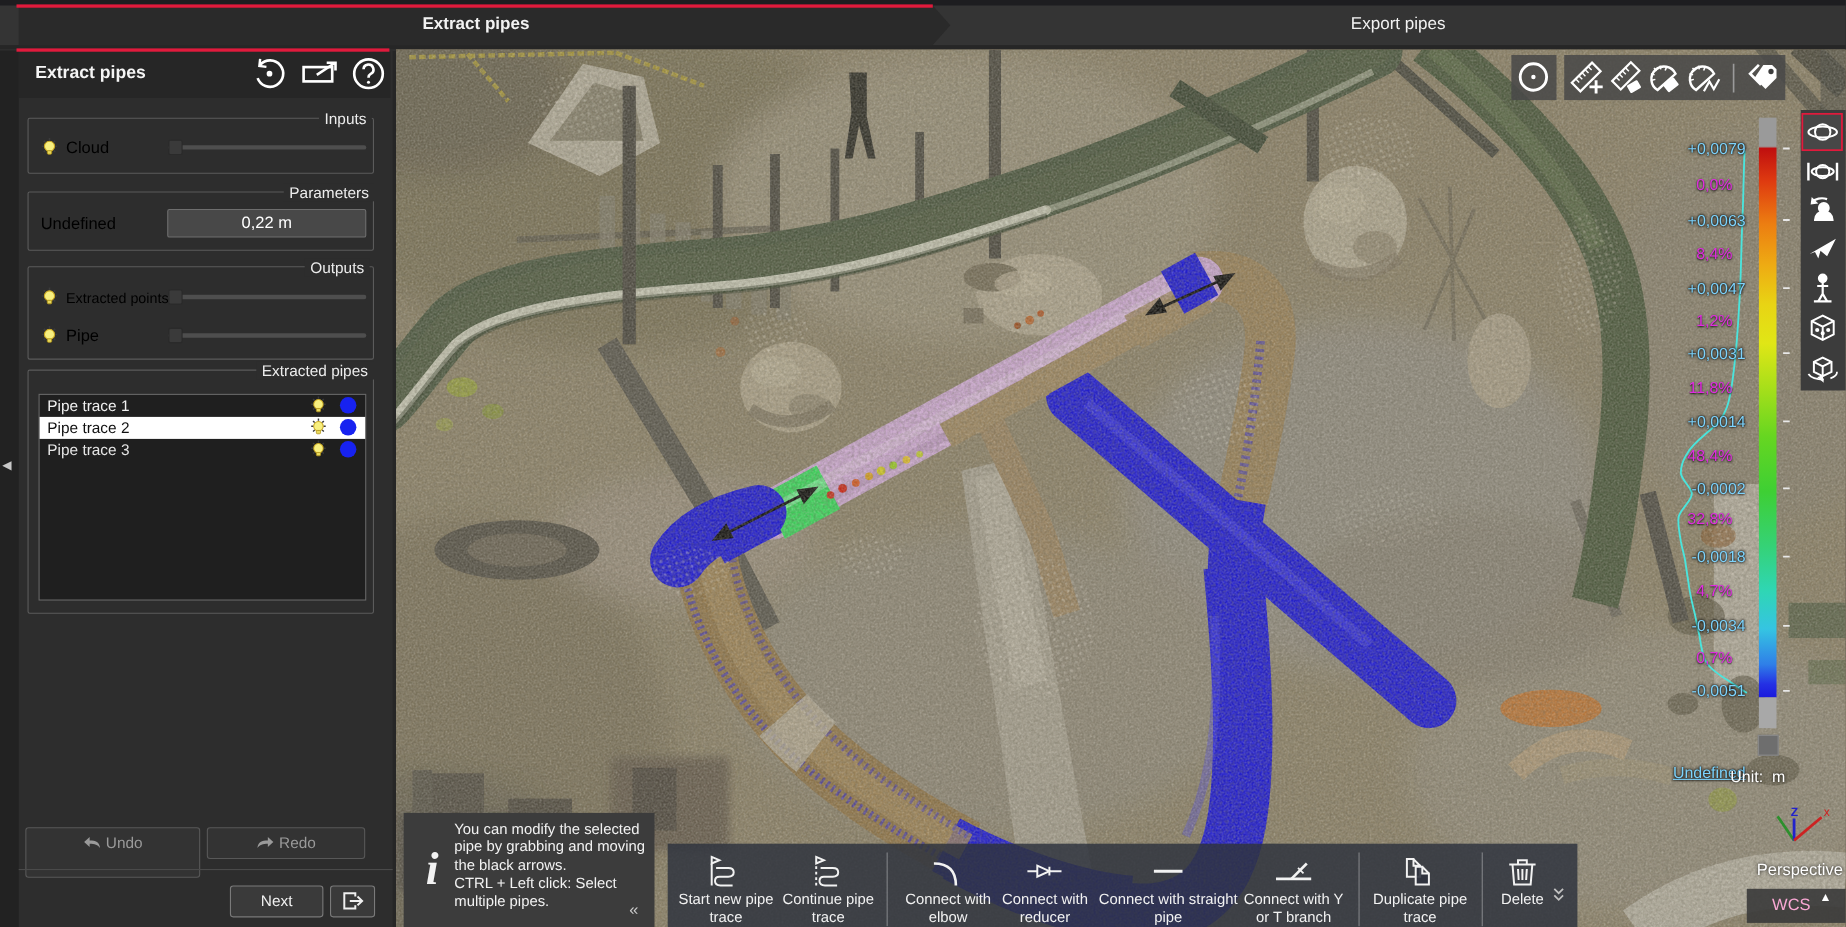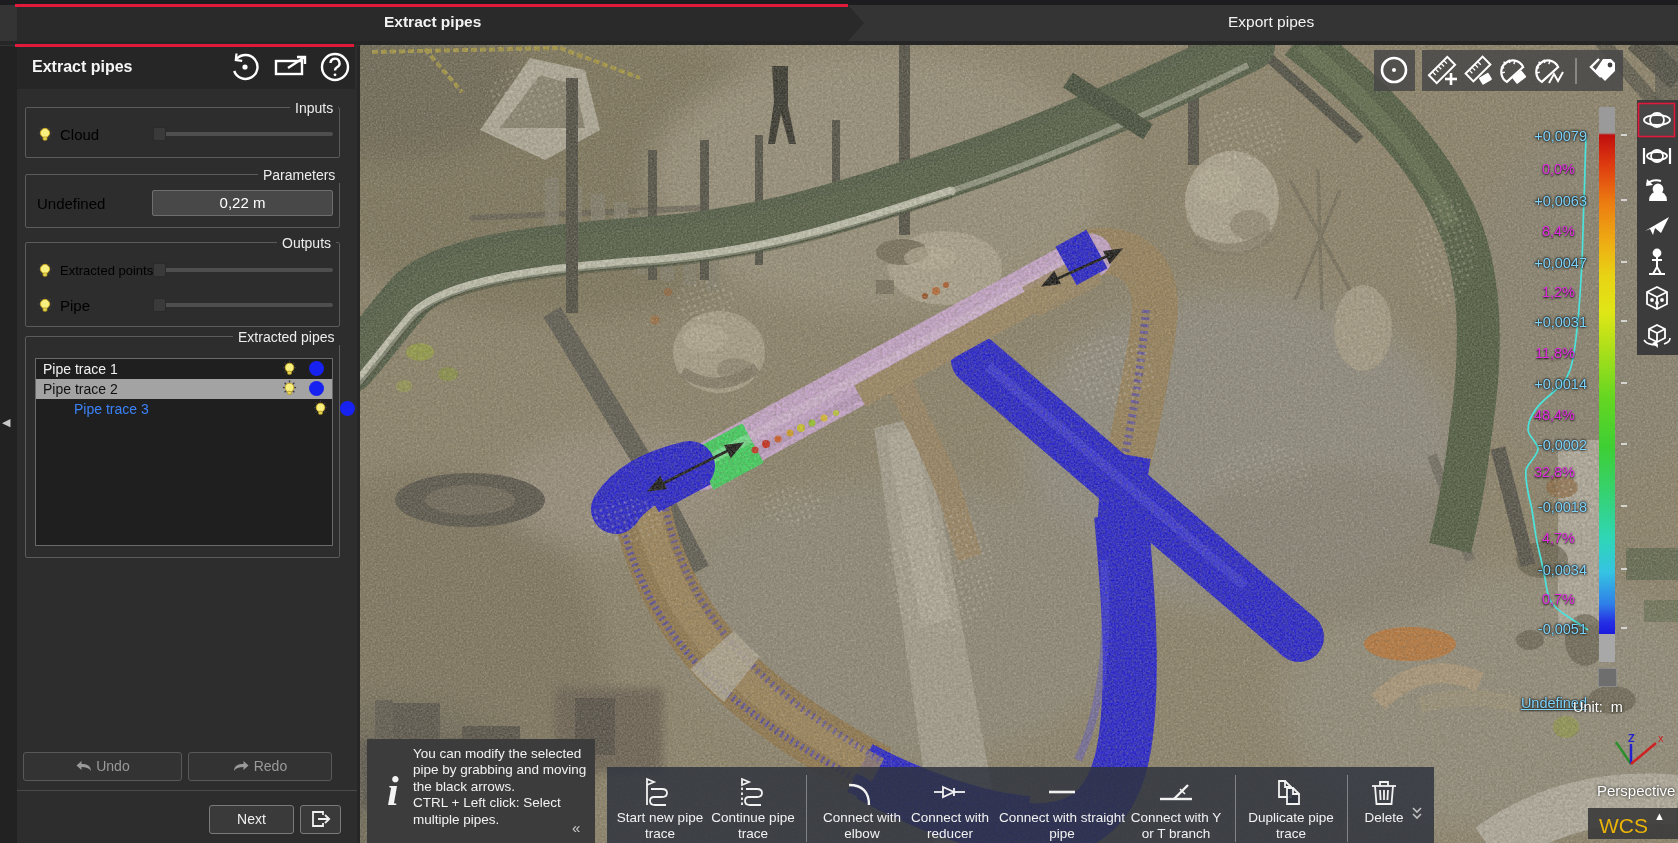--- a/index.html
+++ b/index.html
@@ -605,7 +605,7 @@
         </svg>
       <div style="position:absolute;left:273px;top:2px;width:15px;height:15px;border-radius:50%;background:#1722f0;"></div>
     </div>
-    <div style="position:relative;height:20px;background:#a3a3a3;color:#111;font-size:14px;">
+    <div style="position:relative;height:20px;background:#ffffff;color:#111;font-size:14px;">
       <span style="position:absolute;left:7px;top:2px;">Pipe trace 2</span>
       <svg class="bulb" style="left:245px;top:1px;width:17px;height:17px;" viewBox="0 0 18 18">
           <use href="#bulbsym"></use>

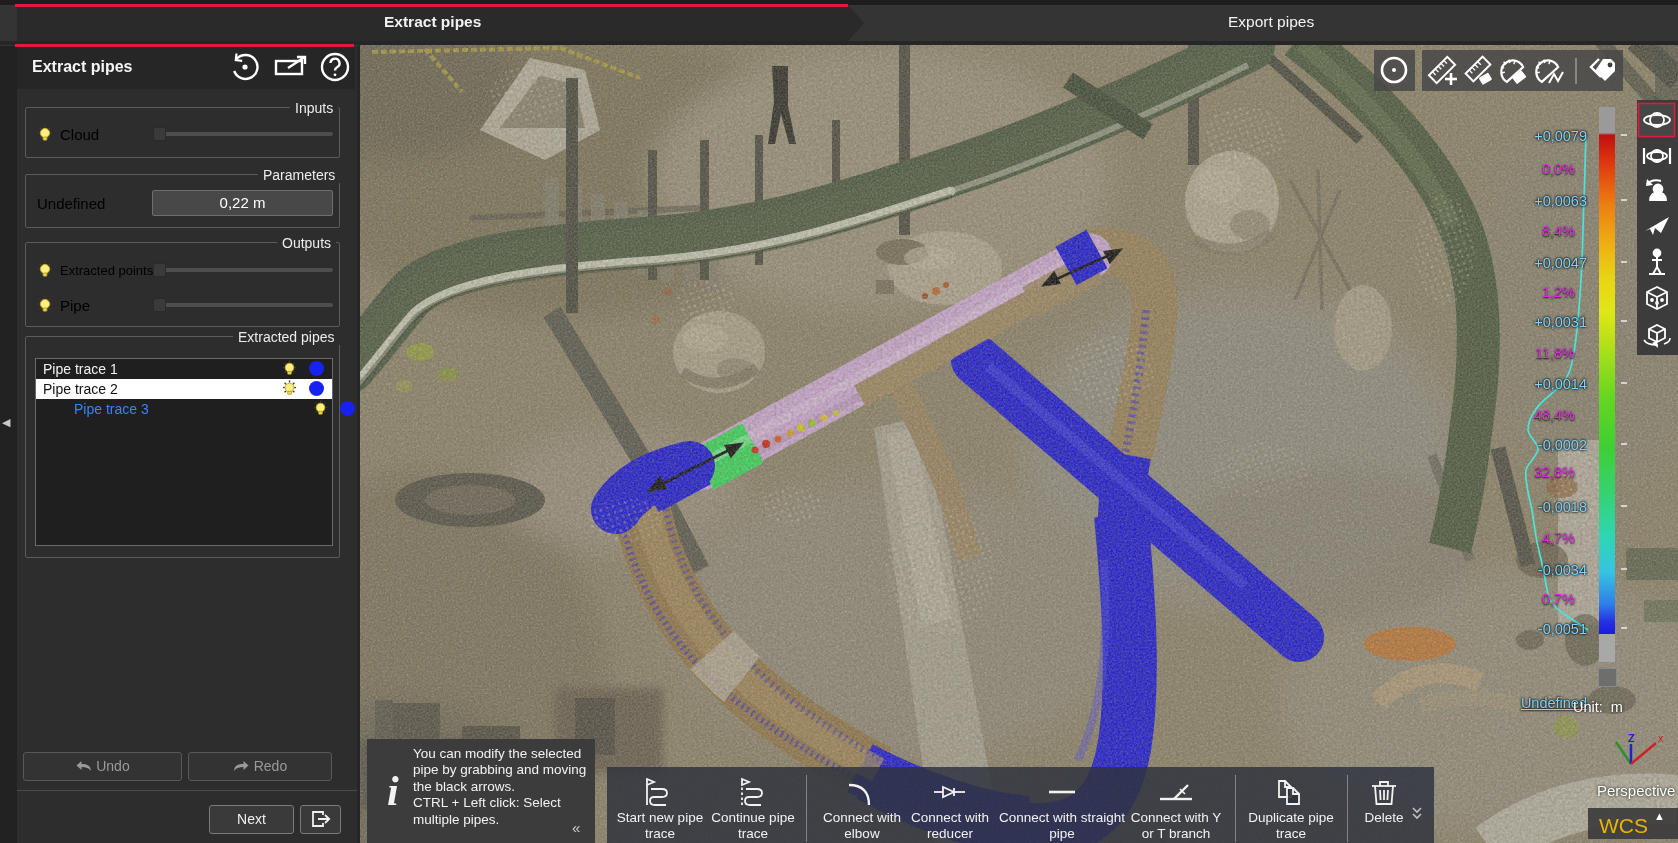--- a/index.html
+++ b/index.html
@@ -612,7 +612,7 @@
         </svg>
       <div style="position:absolute;left:273px;top:2px;width:15px;height:15px;border-radius:50%;background:#1722f0;"></div>
     </div>
-    <div style="position:relative;height:20px;color:#3b82f6;font-size:14px;margin-left:31px;">
+    <div style="position:relative;height:20px;color:#e5e5e5;font-size:14px;">
       <span style="position:absolute;left:7px;top:2px;">Pipe trace 3</span>
       <svg class="bulb" style="left:245px;top:1px;width:17px;height:17px;" viewBox="0 0 18 18">
           <use href="#bulbsym"></use>

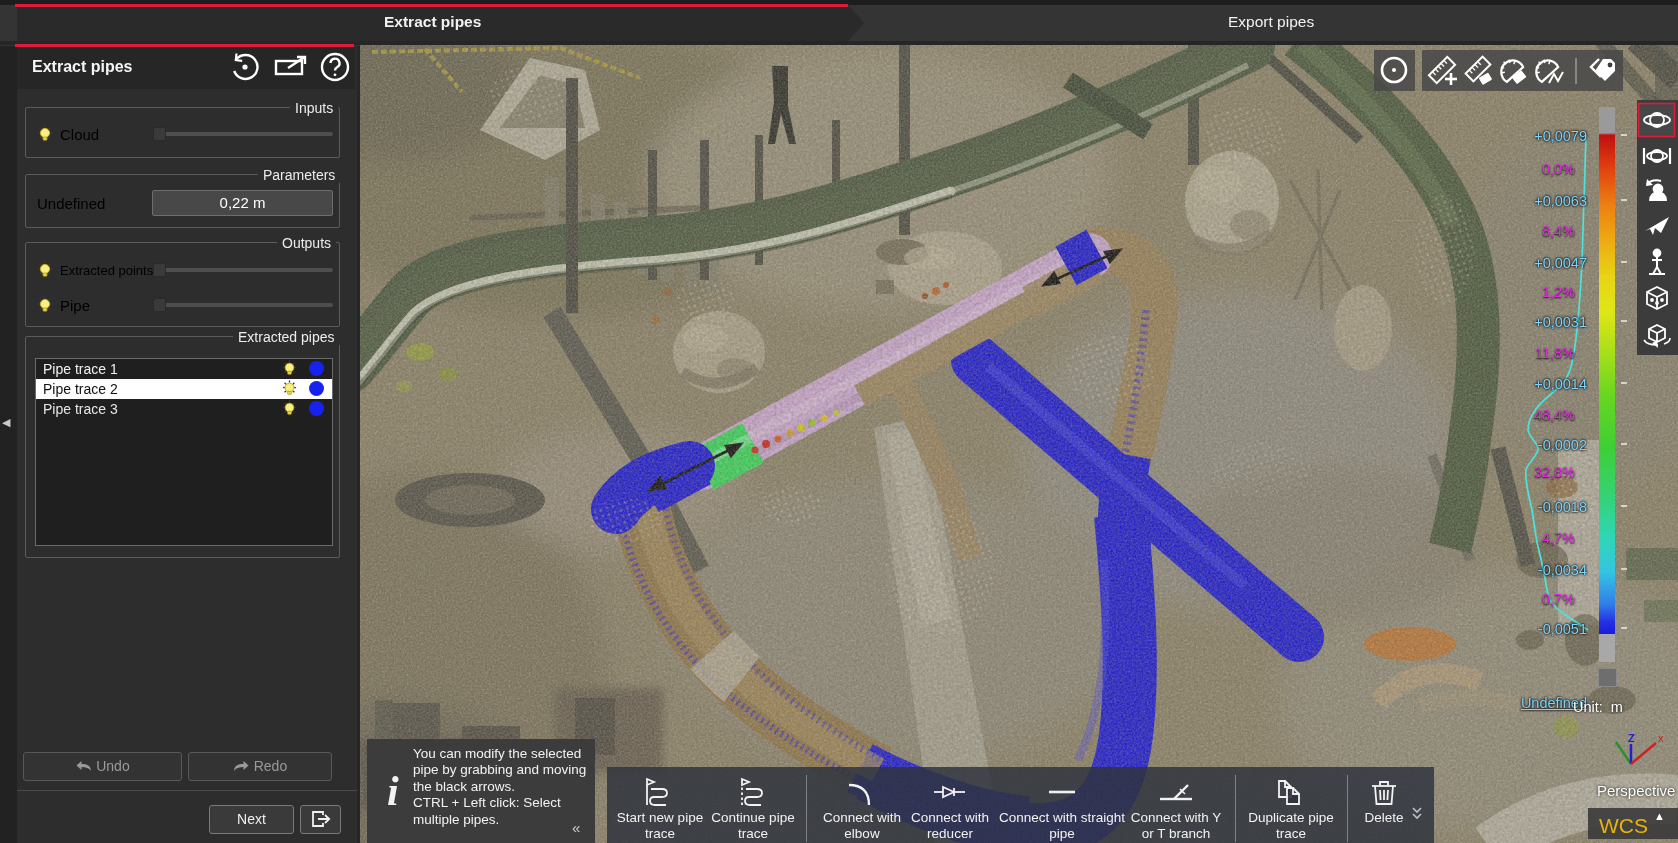--- a/index.html
+++ b/index.html
@@ -622,7 +622,7 @@
   </div>
 
   
-  <div class="btn" style="left:23px;top:752px;width:159px;height:29px;line-height:27px;">
+  <div class="btn" style="left:23px;top:752px;width:159px;height:46px;line-height:27px;">
     <svg width="17" height="12" viewBox="0 0 17 12" style="vertical-align:-1px;">
         <path d="M 6.5 1 L 1.5 5.5 L 6.5 10 L 6.5 7 C 11 7 14 8 16 11 C 15.6 5.5 12 4 6.5 4 Z" fill="#9a9a9a"></path>
       </svg>

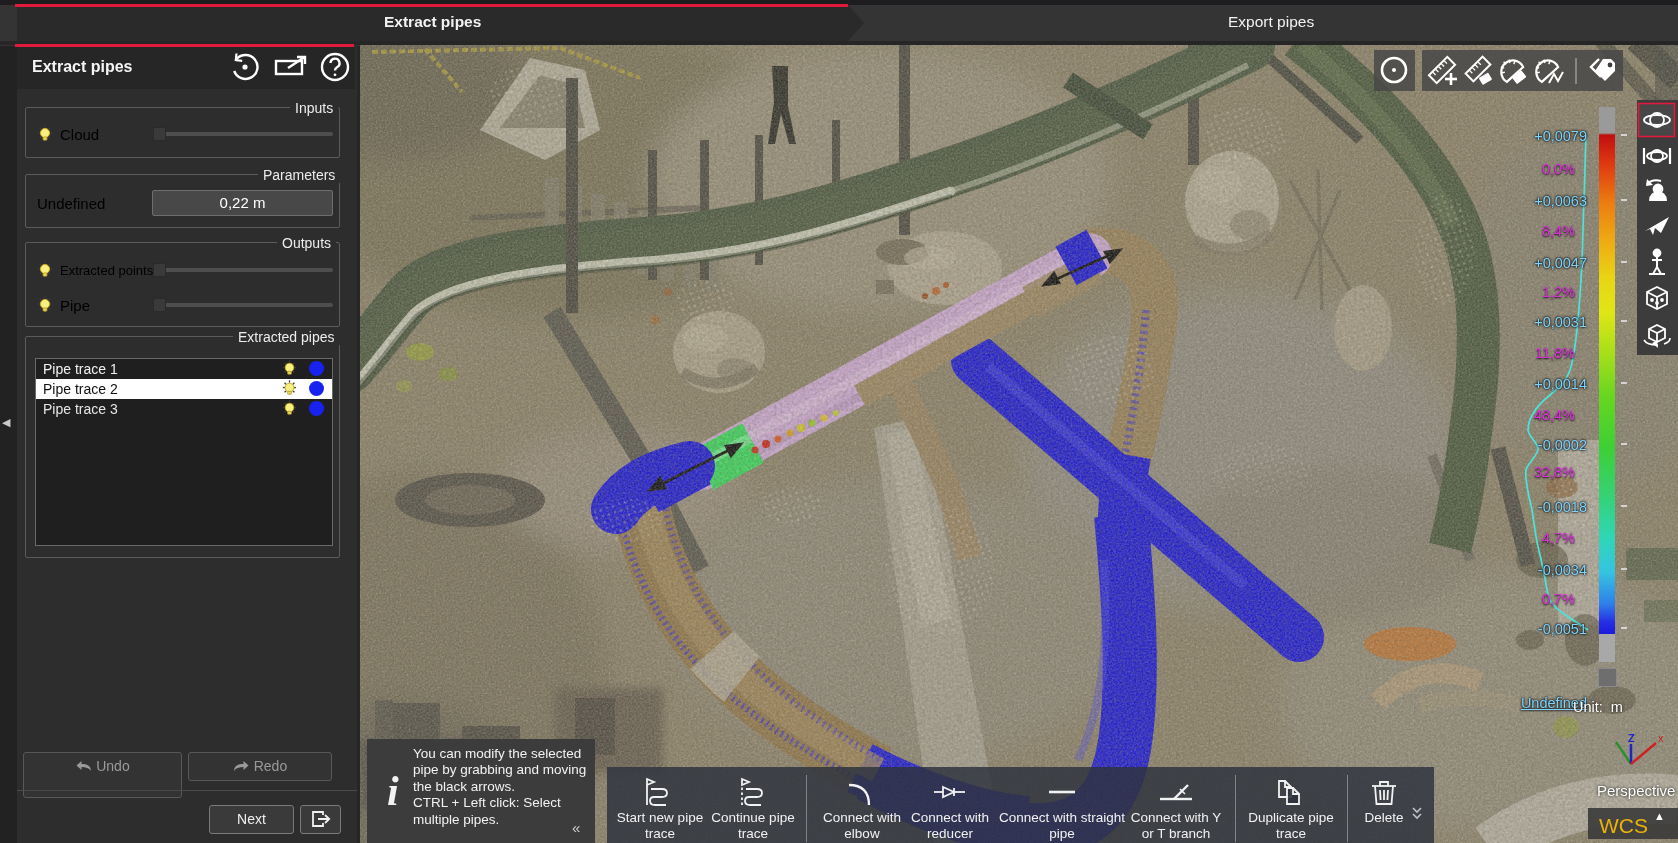--- a/index.html
+++ b/index.html
@@ -525,7 +525,7 @@
   <div class="abs" style="left:1573px;top:699px;font-size:14.5px;color:#fff;text-shadow:0 0 3px #000;">Unit:&nbsp; m</div>
   <div class="abs" style="left:1597px;top:782px;font-size:15px;color:#fff;text-shadow:0 0 3px #000;">Perspective</div>
   <div class="abs" style="left:1588px;top:808px;width:90px;height:31px;background:rgba(58,58,58,0.9);">
-    <span style="position:absolute;left:11px;top:6px;font-size:21px;color:#eab308;">WCS</span>
+    <span style="position:absolute;left:23px;top:6px;font-size:15px;color:#f9a8d4;">WCS</span>
     <span style="position:absolute;left:66px;top:2px;font-size:11px;color:#fff;">▲</span>
   </div>
   <svg class="abs" style="left:1608px;top:730px;" width="60" height="42" viewBox="0 0 60 42">

